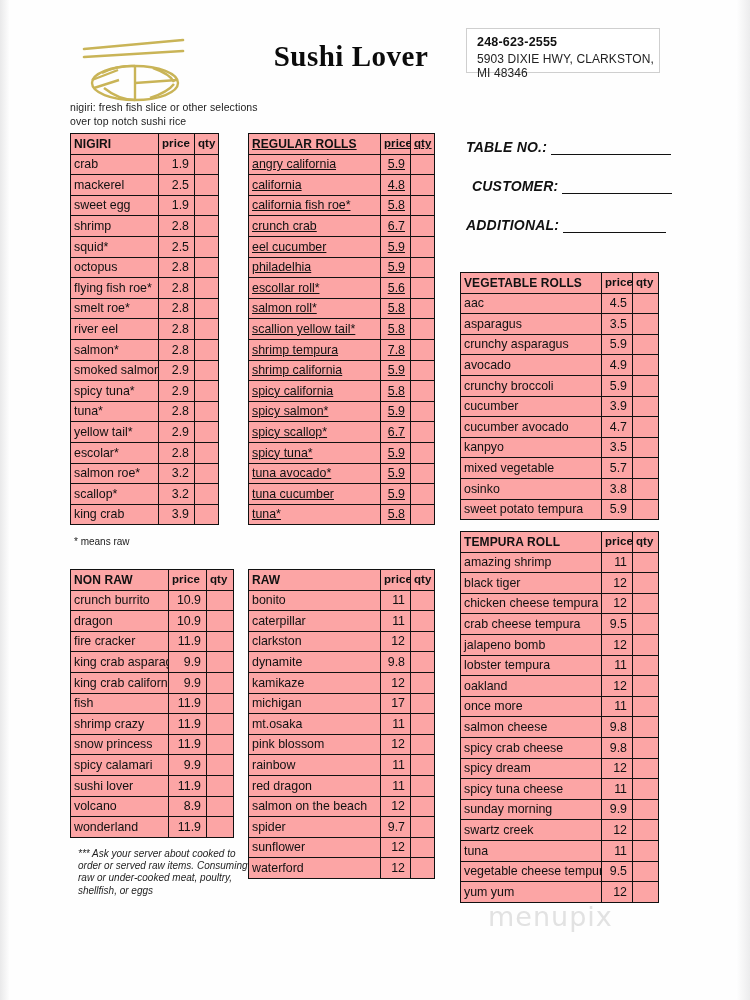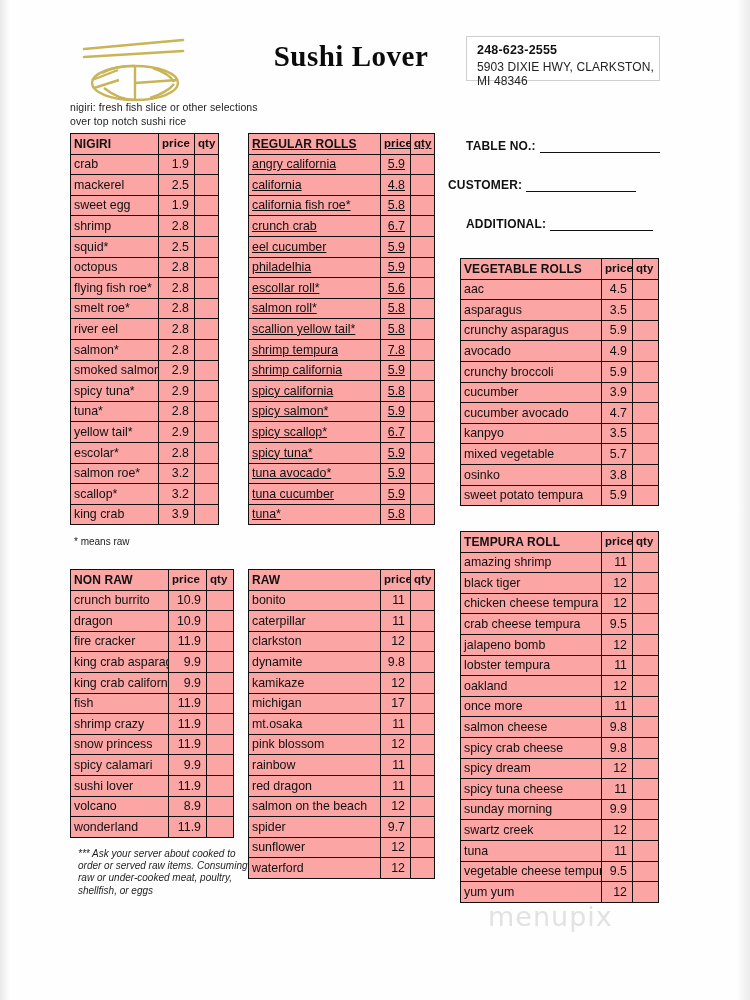--- a/index.html
+++ b/index.html
@@ -43,7 +43,7 @@
     color:#0b0b0b;
   }
   .contact-box{
-    position:absolute; left:466px; top:36px; width:194px; height:45px;
+    position:absolute; left:466px; top:28px; width:194px; height:45px;
     border:1px solid #cfcfcf; background:#fff;
     padding:6px 0 8px 10px;
     box-shadow:0 0 0 0 #fff;

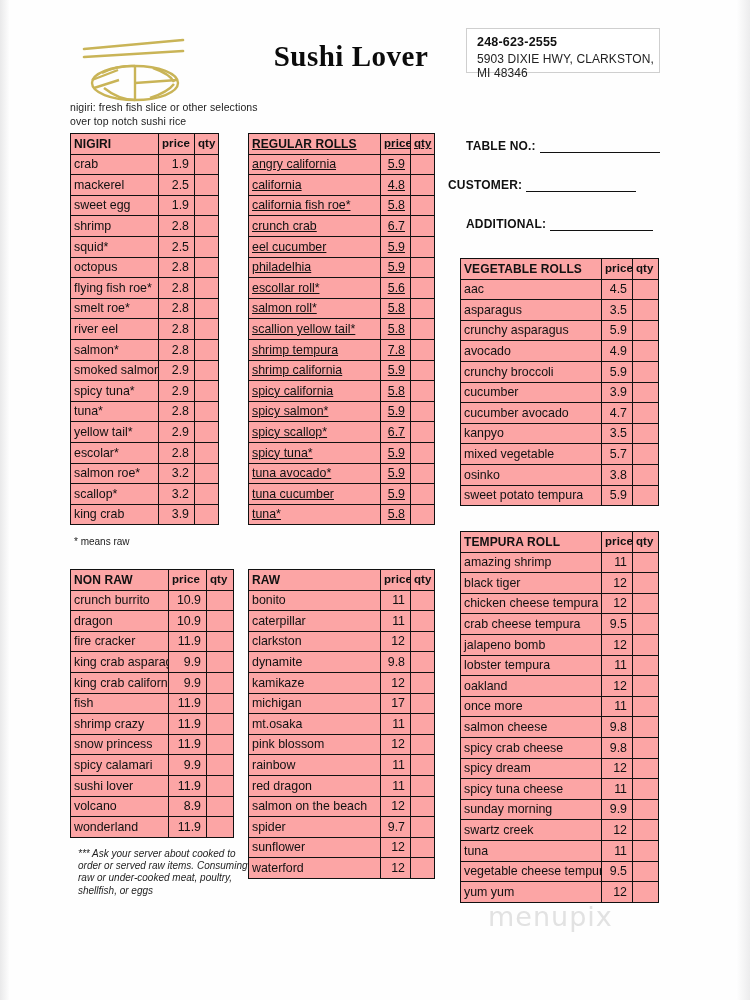--- a/index.html
+++ b/index.html
@@ -52,7 +52,7 @@
   .contact-addr{ font-size:12px; color:#222; margin-top:3px; letter-spacing:.1px;}
 
   
-  .formline{ position:absolute; font-size:12px; font-weight:700; color:#111; letter-spacing:.2px;}
+  .formline{ position:absolute; font-size:14px; font-weight:700; color:#111; letter-spacing:.2px;font-style:italic;}
   .formline .rule{
     display:inline-block; border-bottom:1.6px solid #111;
     vertical-align:bottom; margin-left:4px;

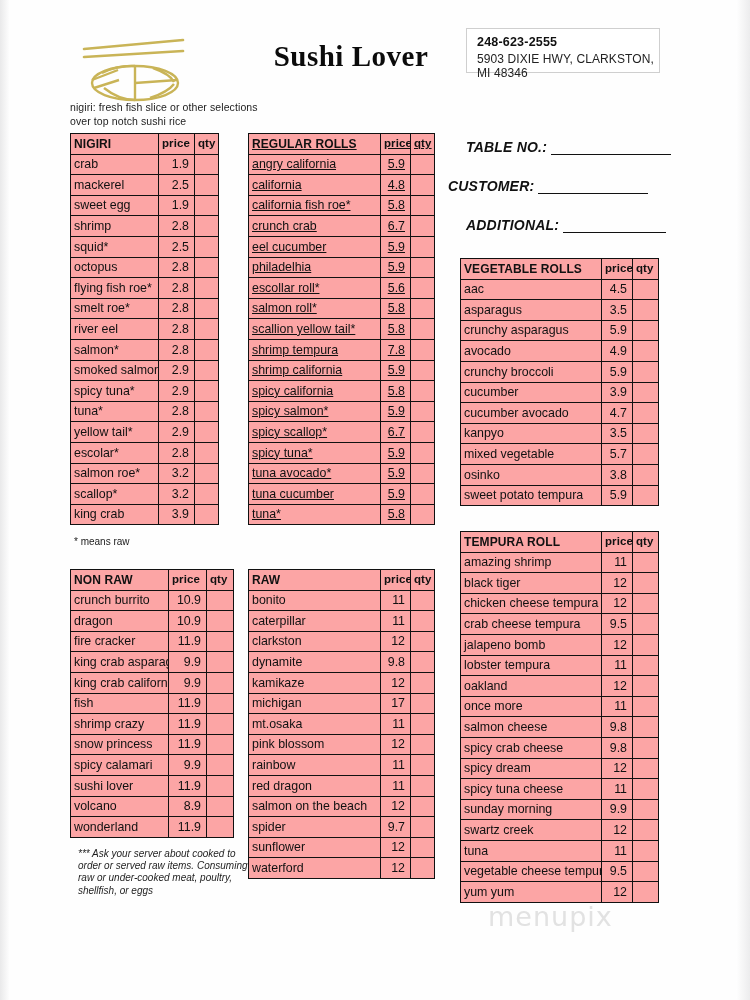--- a/index.html
+++ b/index.html
@@ -59,7 +59,7 @@
   }
   #f-table { left:466px; top:139px; }
   #f-table .rule{ width:120px; }
-  #f-cust  { left:448px; top:178px; }
+  #f-cust  { left:472px; top:178px; }
   #f-cust  .rule{ width:110px; }
   #f-add   { left:466px; top:217px; }
   #f-add   .rule{ width:103px; }

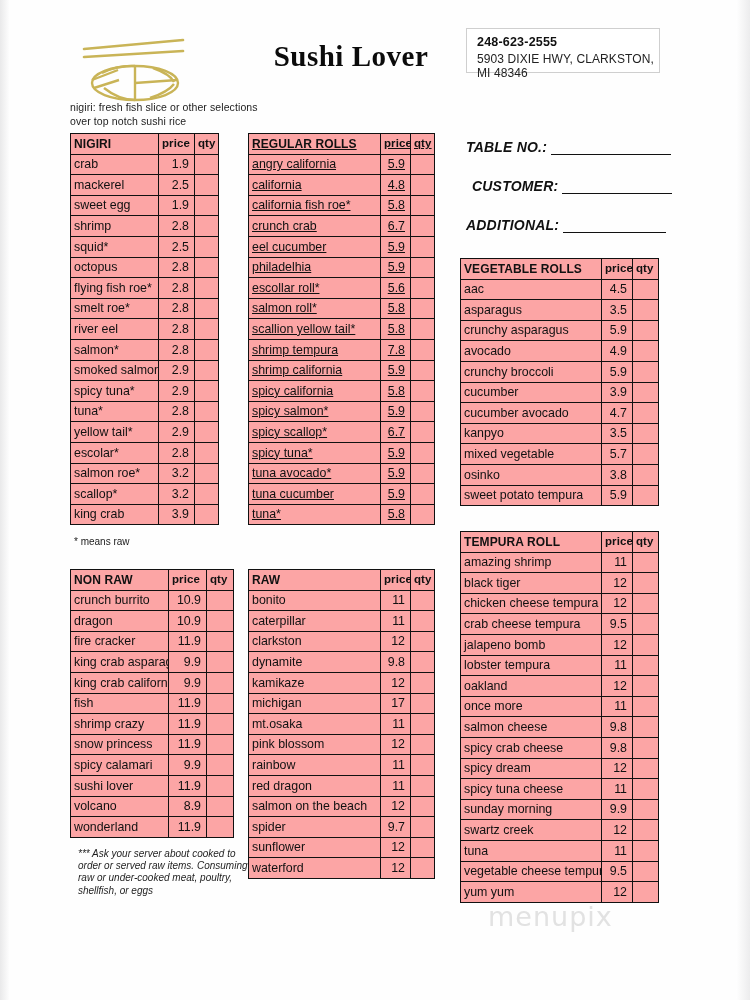--- a/index.html
+++ b/index.html
@@ -92,7 +92,7 @@
   
   #tbl-nigiri  { left:70px;  top:133px; width:148px; }
   #tbl-regular { left:248px; top:133px; width:186px;text-decoration:underline; }
-  #tbl-veg     { left:460px; top:258px; width:198px; }
+  #tbl-veg     { left:460px; top:272px; width:198px; }
   #tbl-nonraw  { left:70px;  top:569px; width:163px; }
   #tbl-raw     { left:248px; top:569px; width:186px; }
   #tbl-tempura { left:460px; top:531px; width:198px; }

